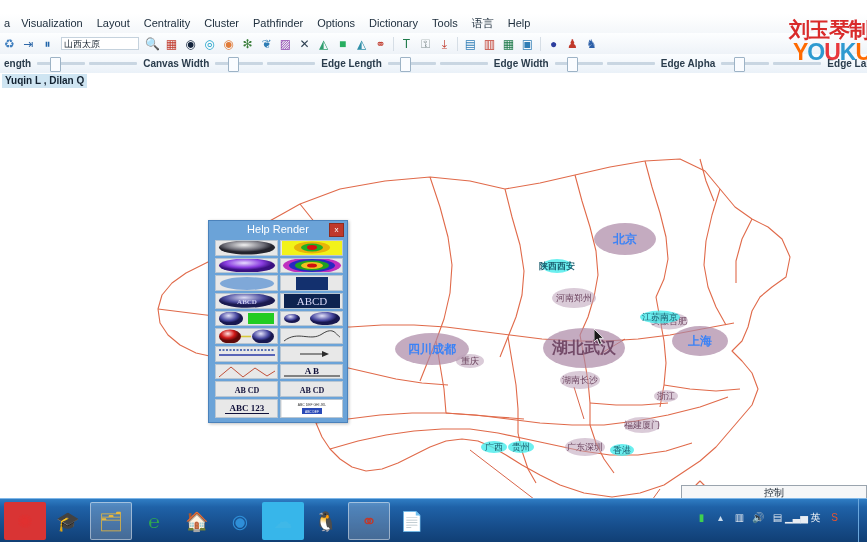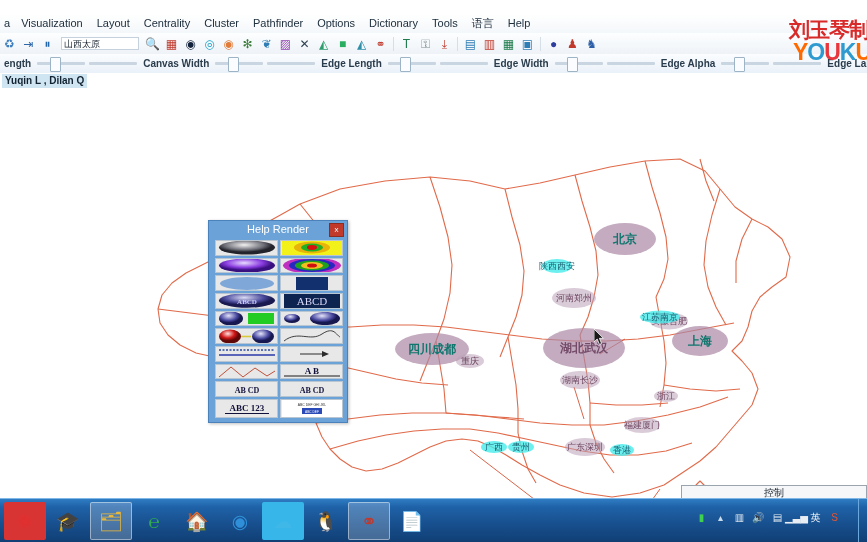--- a/index.html
+++ b/index.html
@@ -97,7 +97,7 @@
   .node.minor{background:rgba(188,160,184,.55);color:#6d4560;}
   .node.cyan{background:rgba(70,235,235,.80);color:#1d5f70;}
   .node.big{font-size:12px;font-weight:bold;color:#734a68;}
-  .node.med{font-size:12px;font-weight:bold;color:#0f766e;}
+  .node.med{font-size:12px;font-weight:bold;color:#3b82f6;}
 
   
   .gr-dialog{

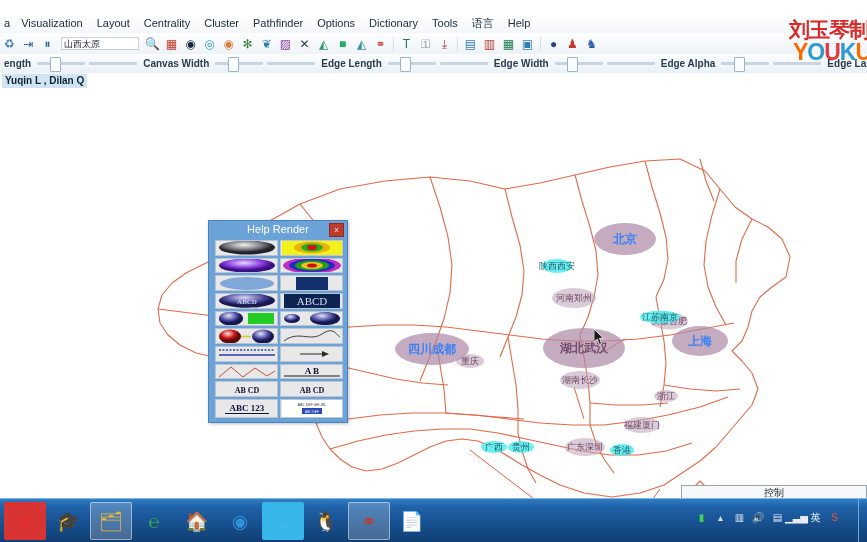--- a/index.html
+++ b/index.html
@@ -323,7 +323,7 @@
           <div class="node minor" style="left: 585px; top: 358px; width: 40px; height: 18px;">广东深圳</div>
           <div class="node minor" style="left: 642px; top: 336px; width: 36px; height: 16px;">福建厦门</div>
           <div class="node minor" style="left: 666px; top: 307px; width: 24px; height: 12px;">浙江</div>
-          <div class="node cyan" style="left: 557px; top: 177px; width: 30px; height: 14px;">陕西西安</div>
+          <div class="node cyan" style="left: 557px; top: 177px; width: 30px; height: 14px; font-weight: bold;">陕西西安</div>
           <div class="node cyan" style="left: 660px; top: 228px; width: 40px; height: 13px; font-family: Liberation Serif, serif;">江苏南京</div>
           <div class="node cyan" style="left: 494px; top: 358px; width: 26px; height: 12px;">广西</div>
           <div class="node cyan" style="left: 521px; top: 358px; width: 26px; height: 12px;">贵州</div>

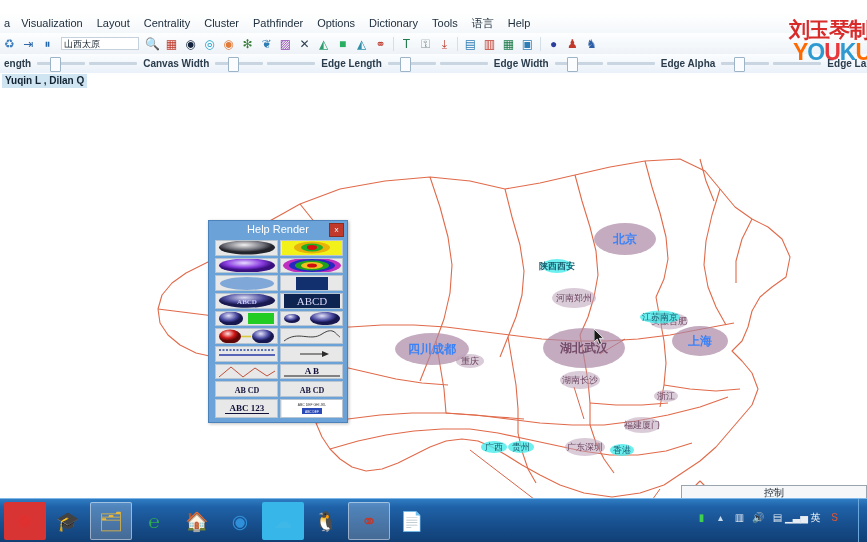--- a/index.html
+++ b/index.html
@@ -96,7 +96,7 @@
   .node.major{background:rgba(171,135,165,.70);color:#5e3350;}
   .node.minor{background:rgba(188,160,184,.55);color:#6d4560;}
   .node.cyan{background:rgba(70,235,235,.80);color:#1d5f70;}
-  .node.big{font-size:12px;font-weight:bold;color:#734a68;}
+  .node.big{font-size:16px;font-weight:bold;color:#734a68;}
   .node.med{font-size:12px;font-weight:bold;color:#3b82f6;}
 
   

